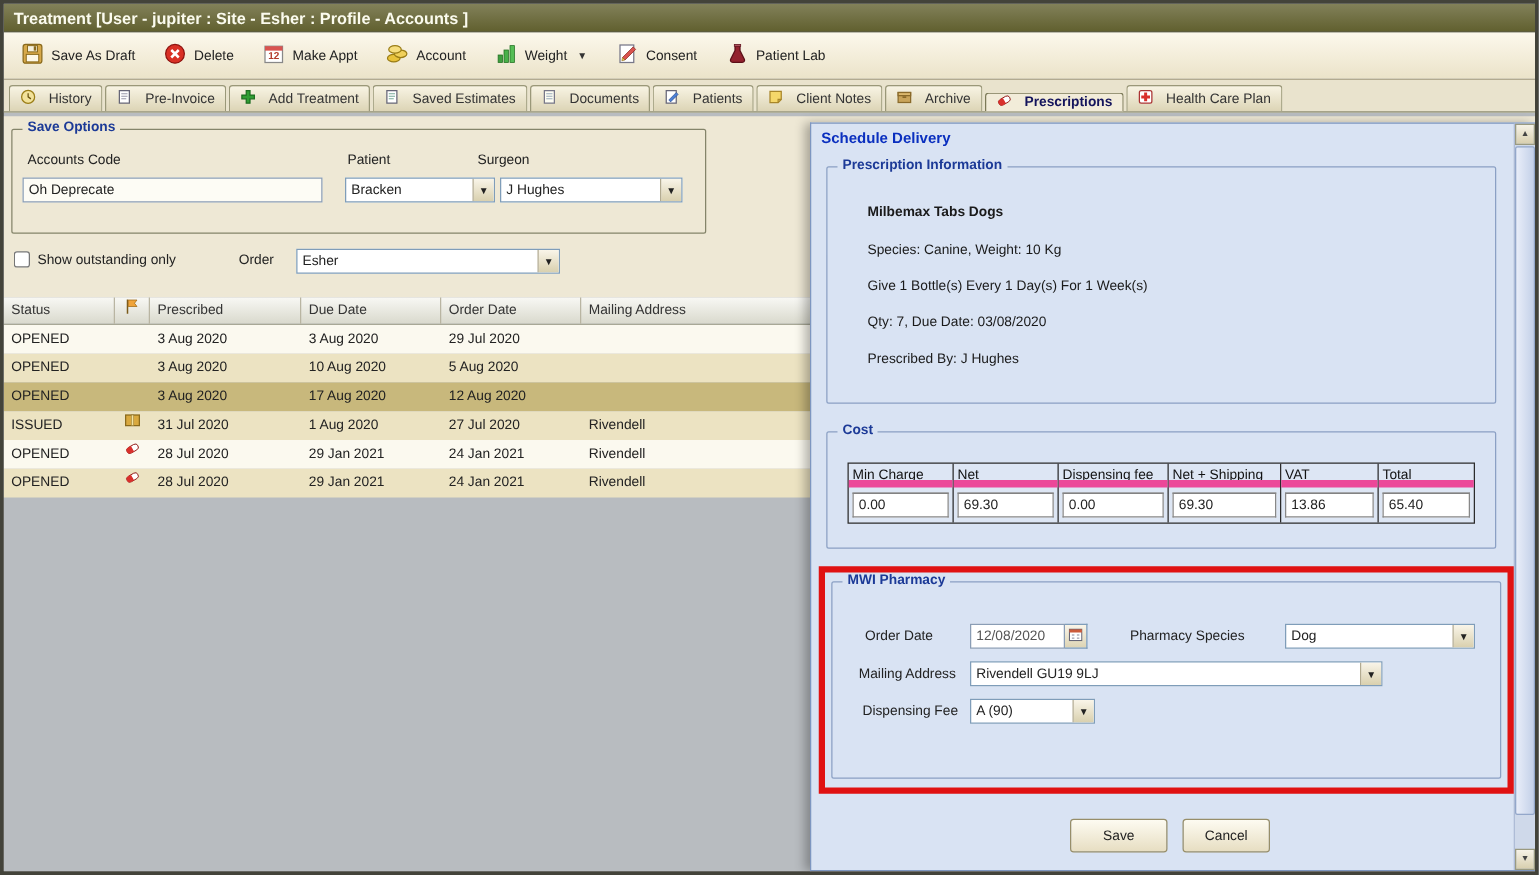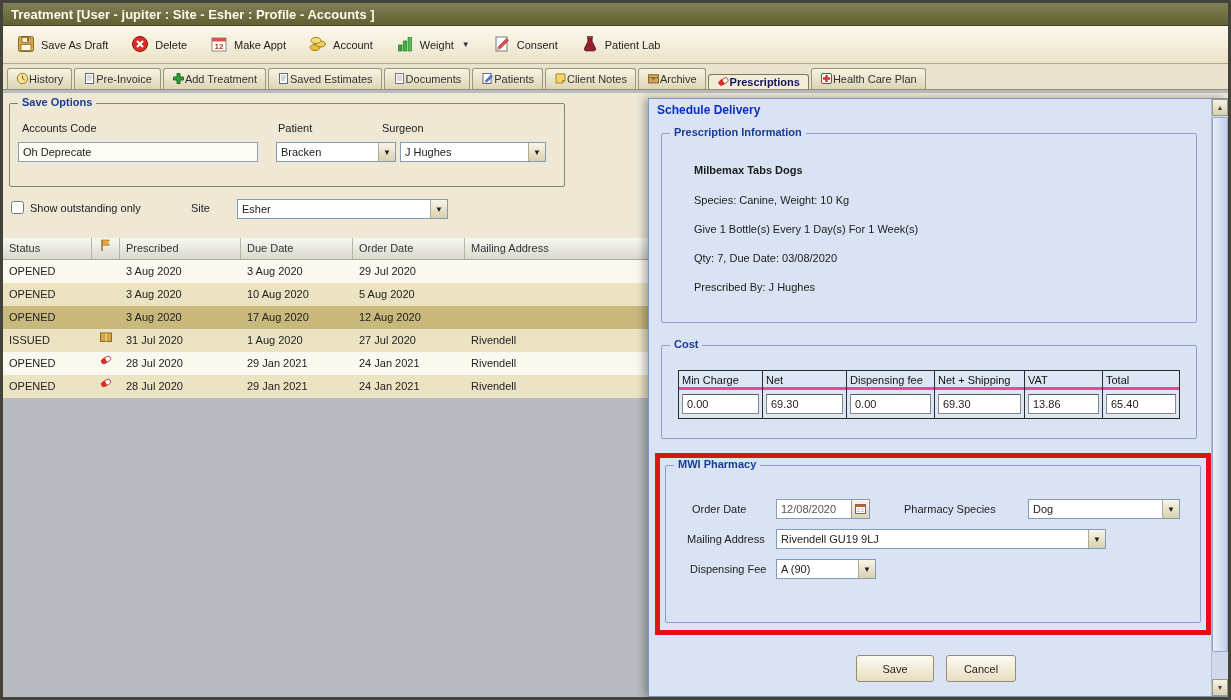--- a/index.html
+++ b/index.html
@@ -34,7 +34,7 @@
     background:#e9e3cd; border-bottom:1px solid #8f8f73;
   }
   .tab {
-    display:flex; align-items:center; gap:0; height:21px; padding:0 8px;
+    display:flex; align-items:center; gap:10px; height:21px; padding:0 8px;
     margin-right:2px; white-space:nowrap;
     background:linear-gradient(#f8f4e4,#dcd4b5);
     border:1px solid #9a9879; border-bottom:none;

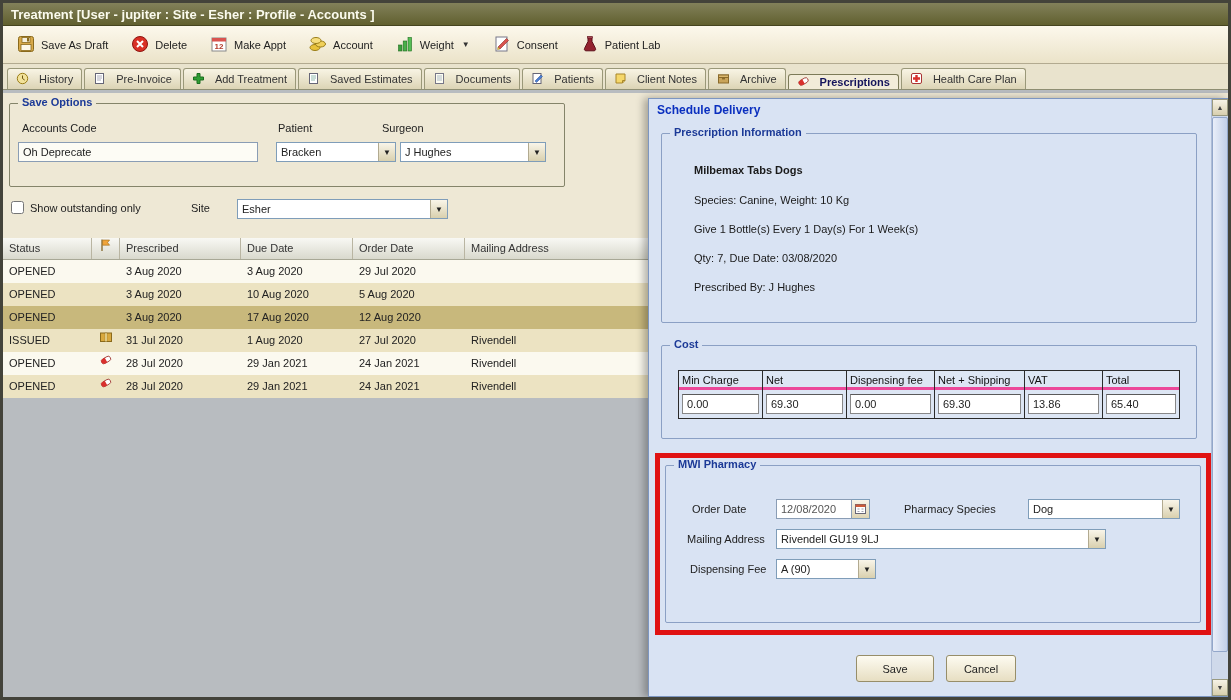--- a/index.html
+++ b/index.html
@@ -296,7 +296,7 @@
 
     <input type="checkbox" class="checkbox" style="left: 8px; top: 108px;">
     <span class="field-label" style="left:27px; top:109px;">Show outstanding only</span>
-    <span class="field-label" style="left:188px; top:109px;">Site</span>
+    <span class="field-label" style="left:188px; top:109px;">Order</span>
     <div class="combo" style="left:234px; top:106px; width:211px;">
       <span>Esher</span>
       <span class="combo-arrow">▼</span>

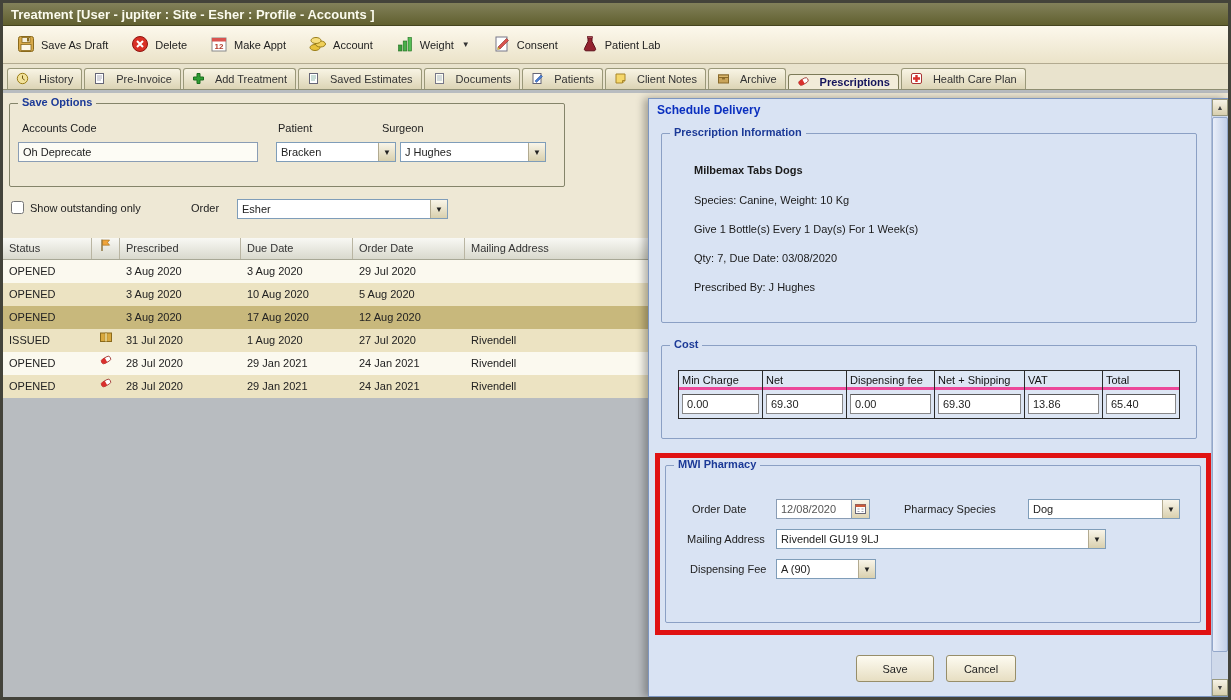--- a/index.html
+++ b/index.html
@@ -99,7 +99,7 @@
   .cost-col:nth-child(1){width:84px} .cost-col:nth-child(2){width:84px}
   .cost-col:nth-child(3){width:88px} .cost-col:nth-child(4){width:90px}
   .cost-col:nth-child(5){width:78px} .cost-col:nth-child(6){width:76px}
-  .cost-head { height:19px; line-height:19px; padding-left:3px; border-bottom:3px solid #ec4899; color:#111; white-space:nowrap; overflow:hidden; }
+  .cost-head { height:19px; line-height:19px; padding-left:3px; border-bottom:6px solid #ec4899; color:#111; white-space:nowrap; overflow:hidden; }
   .cost-val { height:28px; display:flex; align-items:center; padding:3px; }
   .cost-field { flex:1; height:20px; line-height:18px; background:#fff; border:1px solid #888; border-top-color:#5a5a5a; padding-left:4px; color:#222; }
   

